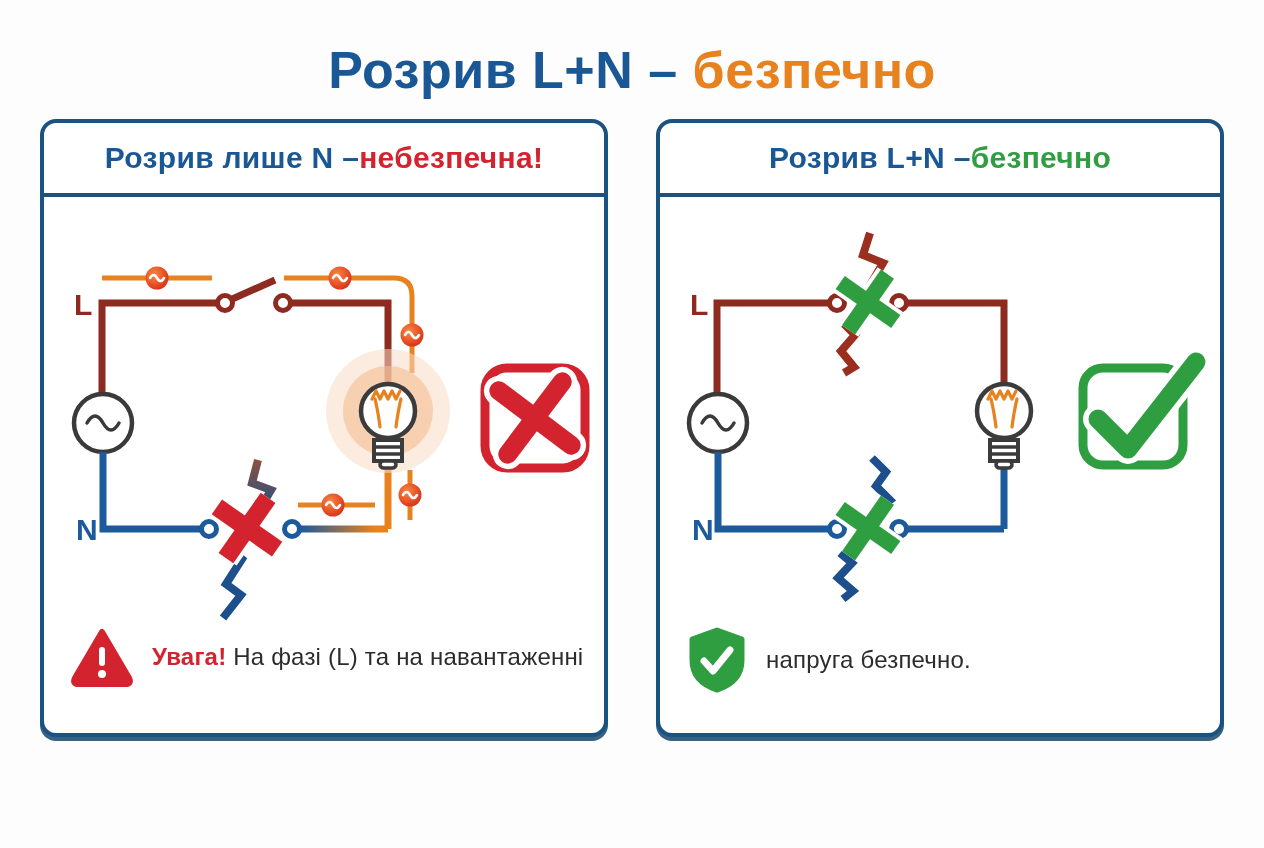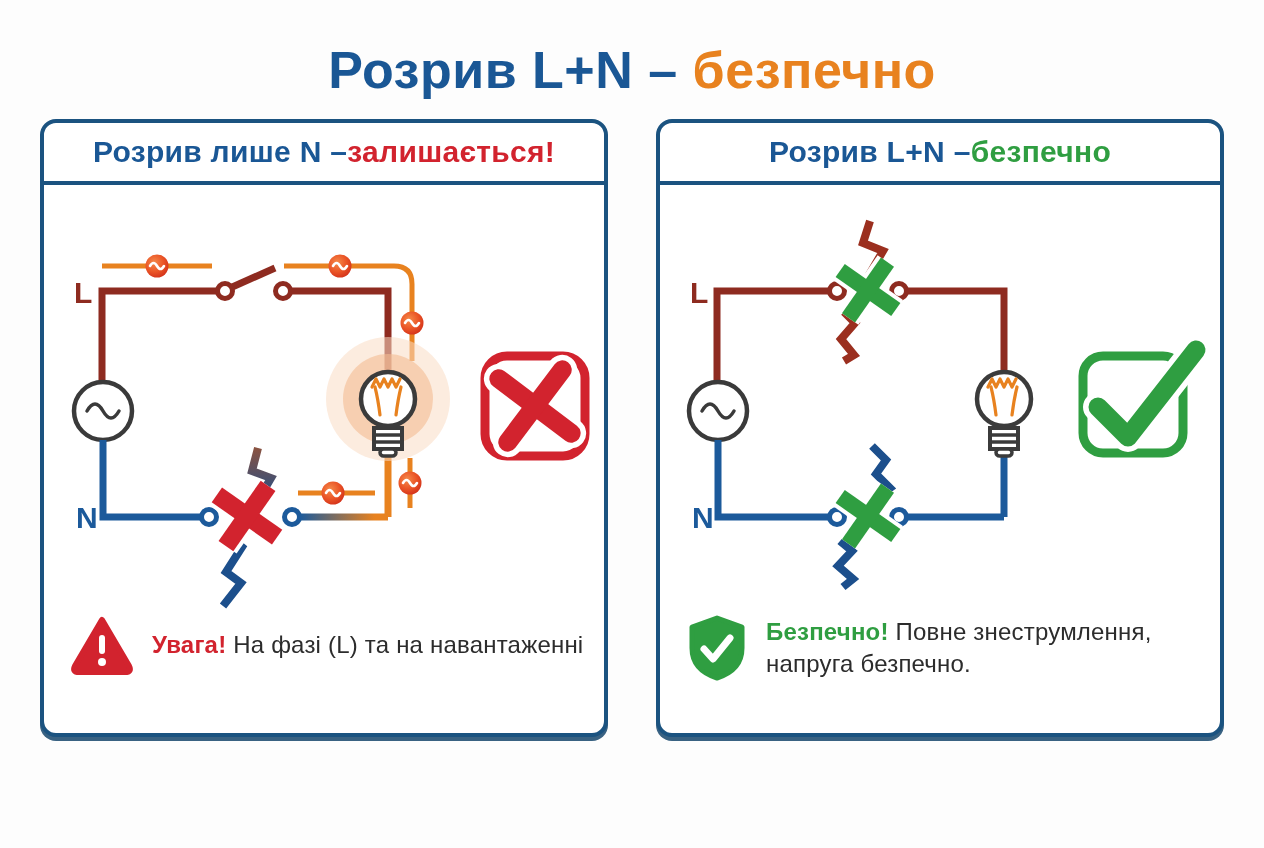--- a/index.html
+++ b/index.html
@@ -46,7 +46,7 @@
     box-shadow:0 4px 0 rgba(22,70,108,.85);
   }
   .panel-header{
-    height:62px;
+    height:74px;
     border-bottom:4px solid var(--panel-border);
     display:flex;
     align-items:center;

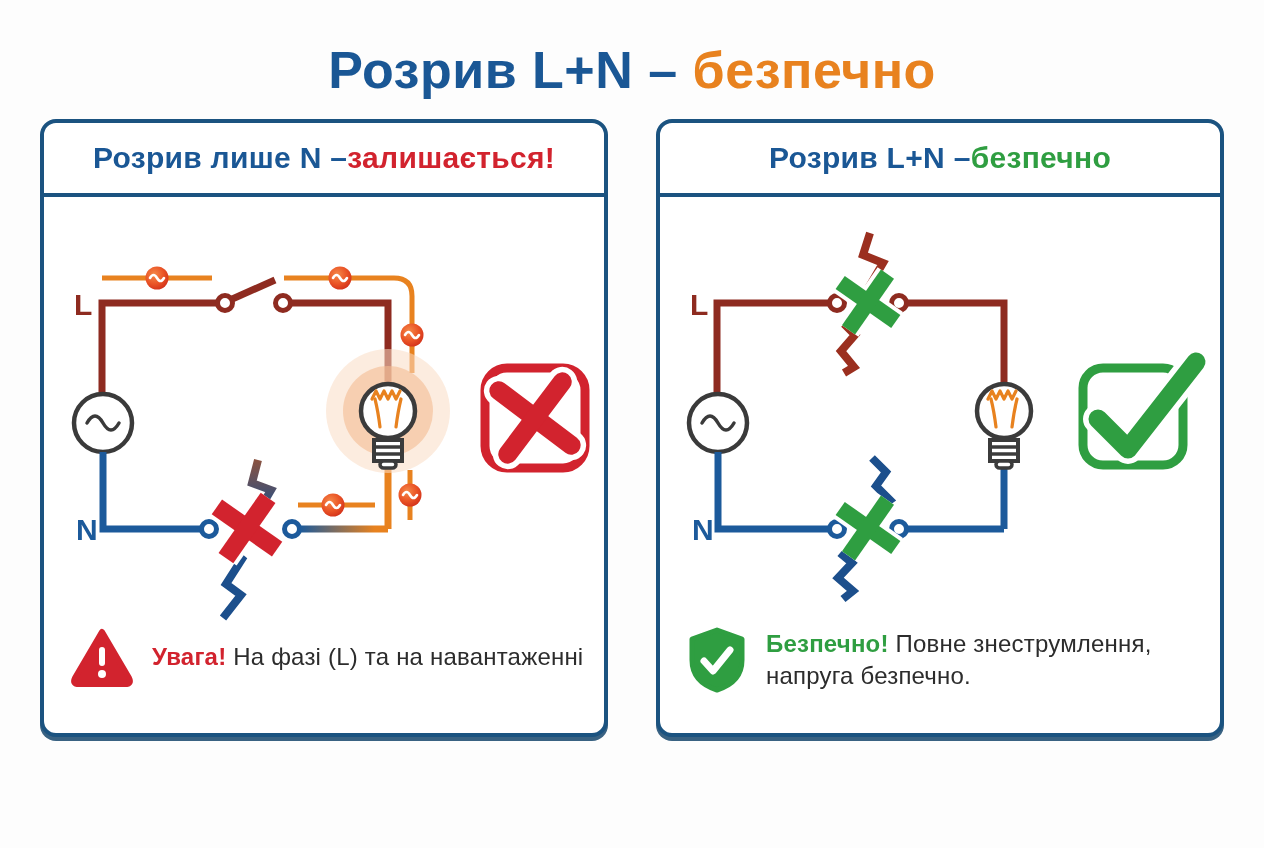--- a/index.html
+++ b/index.html
@@ -99,7 +99,7 @@
   <div class="panel">
     <div class="panel-header">
         <span class="t-blue">Розрив лише N –</span> 
-        <span class="t-red">залишається!</span>
+        <span class="t-red">небезпечна!</span>
       </div>
     <div class="panel-body">
       <svg class="circuit" viewBox="0 0 560 424">

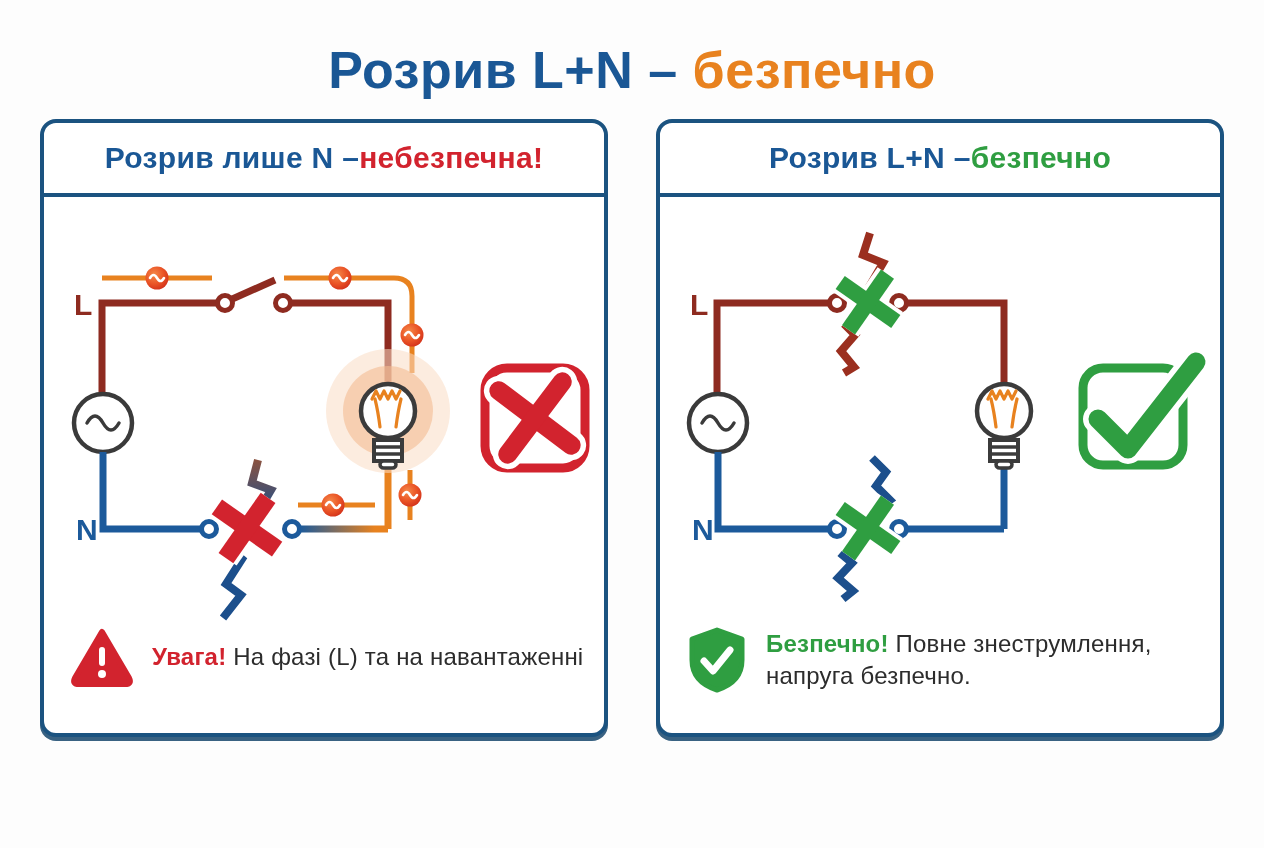--- a/index.html
+++ b/index.html
@@ -283,7 +283,6 @@
           <polyline points="18,34 27,44 44,23" fill="none" stroke="#fff" stroke-width="7" stroke-linecap="round" stroke-linejoin="round"></polyline>
         </svg>
         <div class="caption-text">
-          <div><span class="lead t-green">Безпечно!</span> <span>Повне знеструмлення,</span></div>
           <div>напруга безпечно.</div>
         </div>
       </div>

